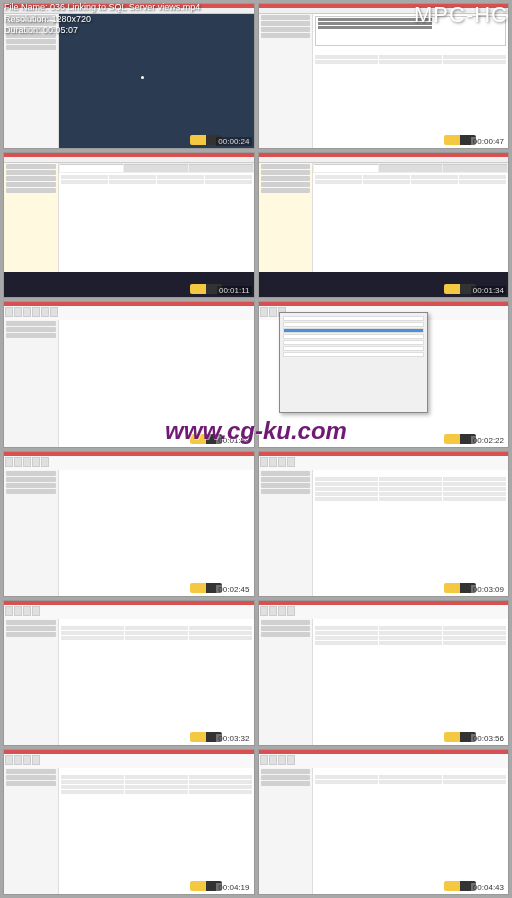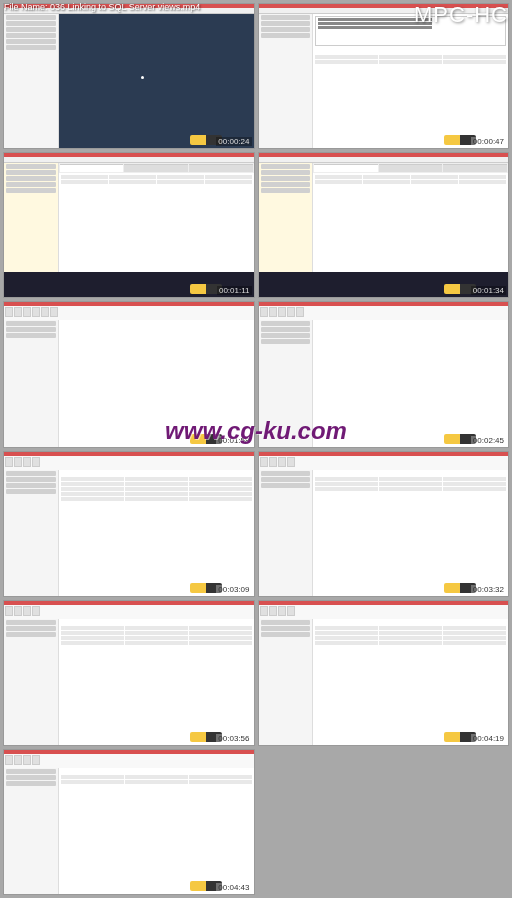--- a/index.html
+++ b/index.html
@@ -230,6 +230,10 @@
       <span>File Name:</span>
       <span>036 Linking to SQL Server views.mp4</span>
     </div>
+    <div>
+      <span>Resolution:</span>
+      <span>1280x720</span>
+    </div>
   </div>
   <div class="mpc-logo">MPC-HC</div>
 </div>

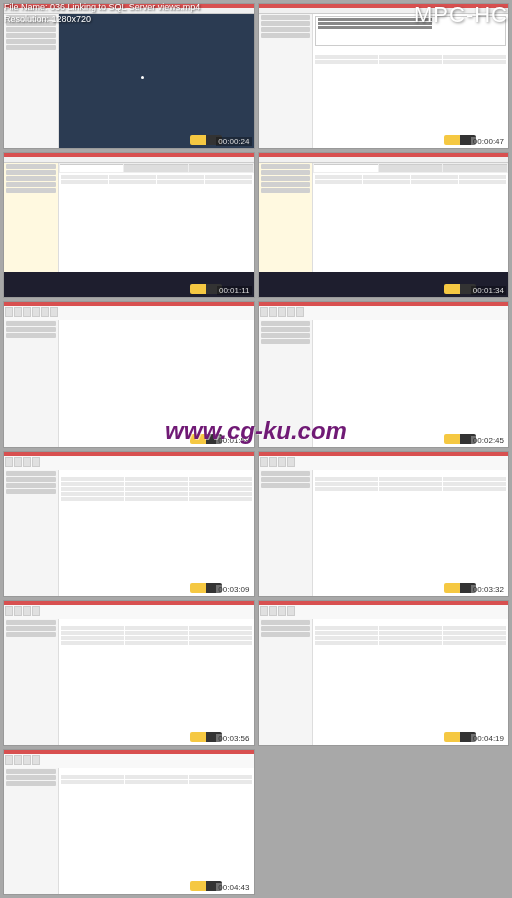--- a/index.html
+++ b/index.html
@@ -234,6 +234,10 @@
       <span>Resolution:</span>
       <span>1280x720</span>
     </div>
+    <div>
+      <span>Duration:</span>
+      <span>00:05:07</span>
+    </div>
   </div>
   <div class="mpc-logo">MPC-HC</div>
 </div>

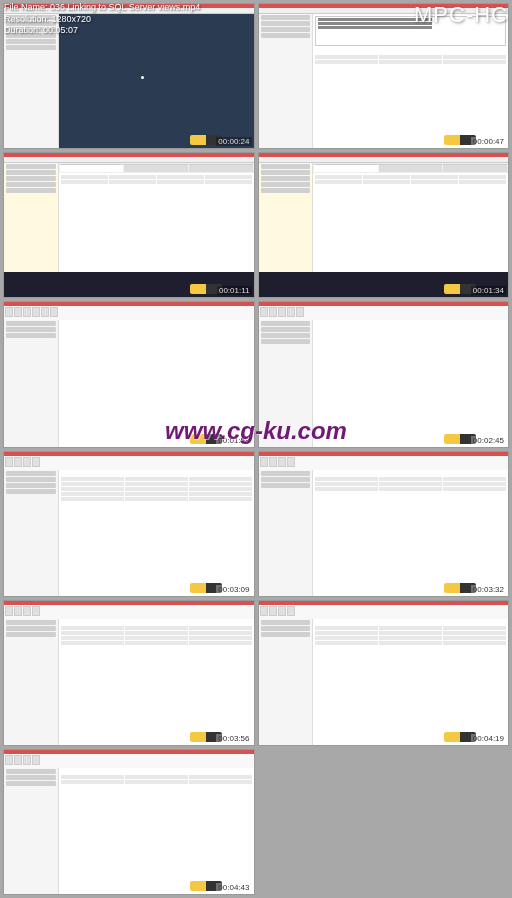--- a/index.html
+++ b/index.html
@@ -403,6 +403,31 @@
     <div class="thumb-timestamp">00:01:58</div>
   </div>
 
+  <div class="thumb">
+    <div class="thumb-title-bar"></div>
+    <div class="thumb-toolbar">
+      <div class="toolbar-btn"></div>
+      <div class="toolbar-btn"></div>
+      <div class="toolbar-btn"></div>
+    </div>
+    <div class="thumb-content">
+      <div class="thumb-main">
+        <div class="popup-dialog">
+          <div class="popup-list">
+            <div class="popup-item"></div>
+            <div class="popup-item"></div>
+            <div class="popup-item selected"></div>
+            <div class="popup-item"></div>
+            <div class="popup-item"></div>
+            <div class="popup-item"></div>
+            <div class="popup-item"></div>
+          </div>
+        </div>
+      </div>
+    </div>
+    <div class="watermark-logo"></div>
+    <div class="thumb-timestamp">00:02:22</div>
+  </div>
 
   <div class="thumb">
     <div class="thumb-title-bar"></div>

